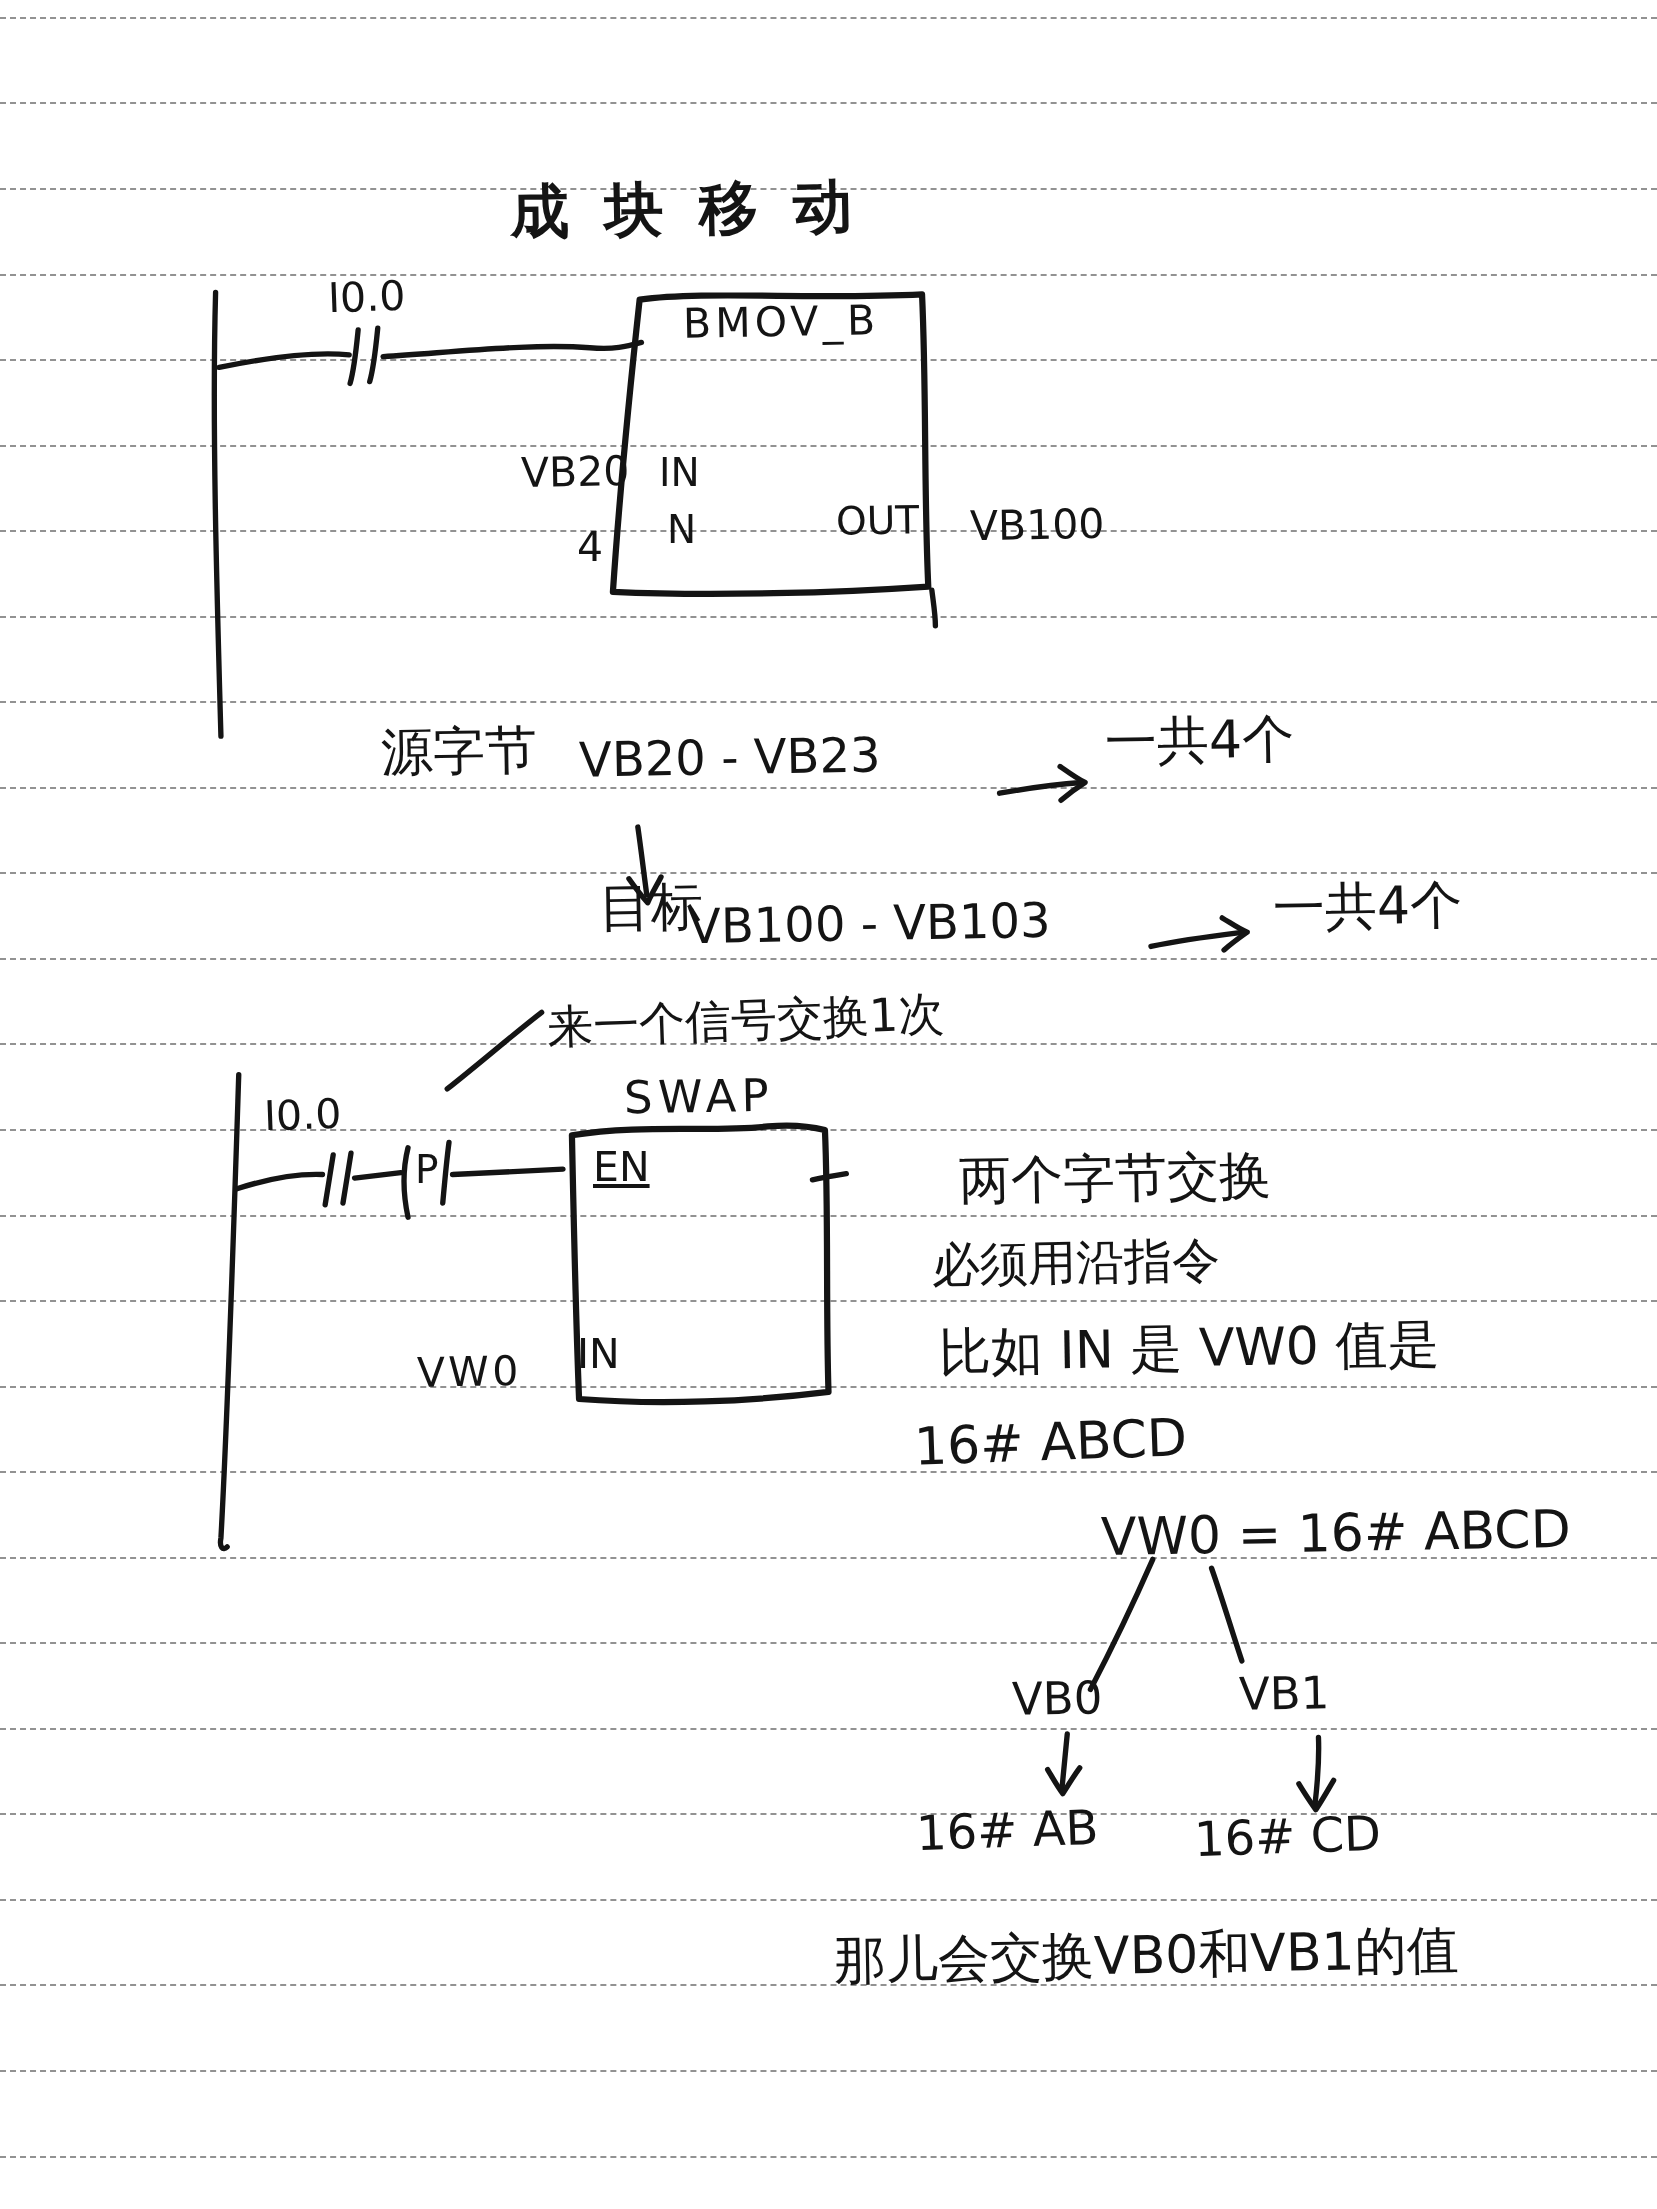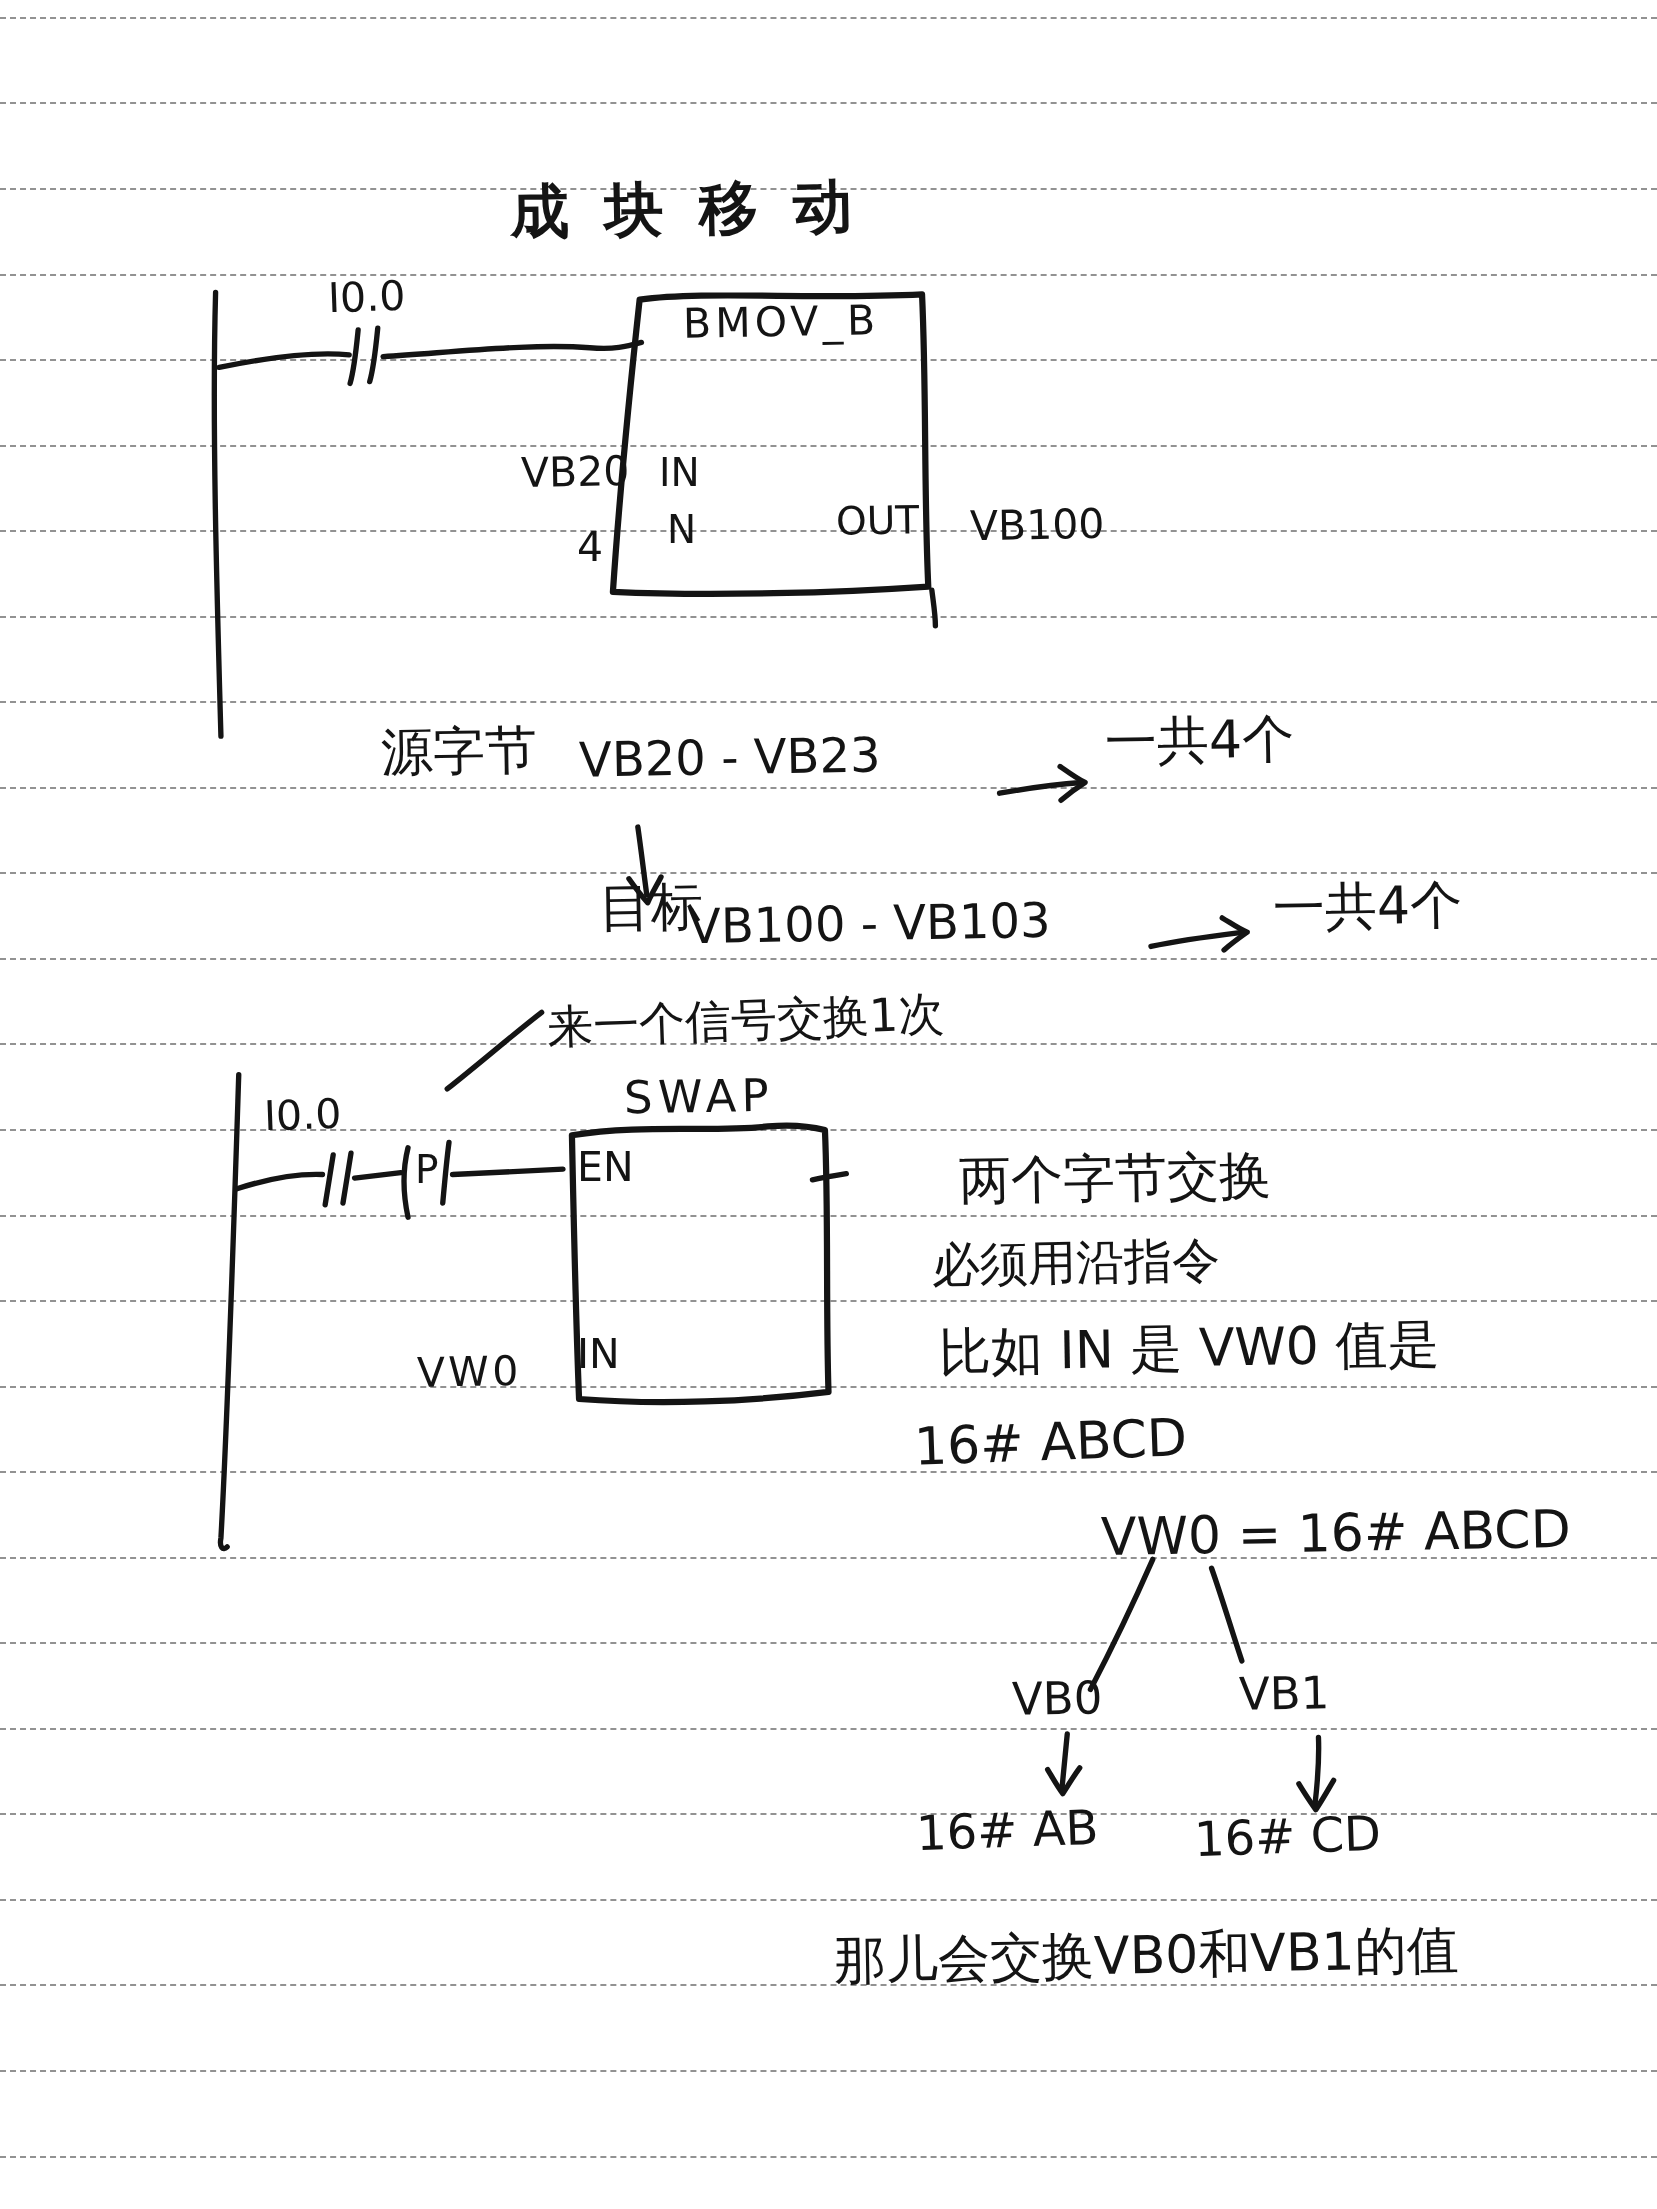--- a/index.html
+++ b/index.html
@@ -144,7 +144,7 @@
   <span class="hw lbl tilt-l" style="left:264px;top:1094px;">I0.0</span>
   <span class="hw pin" style="left:415px;top:1150px;">P</span>
   <span class="hw tilt-s" style="left:624px;top:1073px;font-size:45px;letter-spacing:0.12em;">SWAP</span>
-  <span class="hw lbl" style="left:577px;top:1146px;">EN</span>
+  <span class="hw lbl" style="left:593px;top:1146px;text-decoration:underline;">EN</span>
   <span class="hw lbl tilt-s" style="left:417px;top:1351px;letter-spacing:0.08em;">VW0</span>
   <span class="hw lbl" style="left:577px;top:1333px;">IN</span>
 

